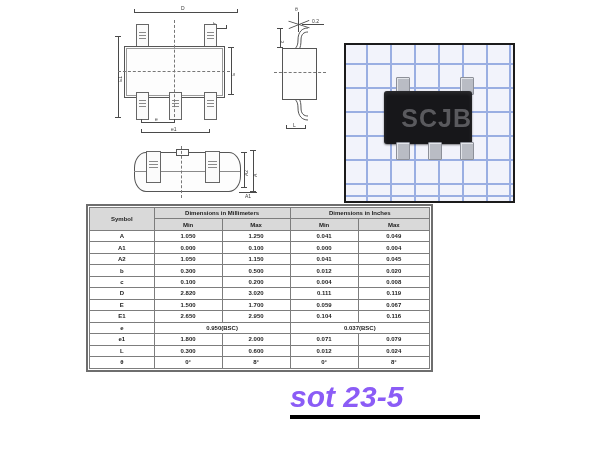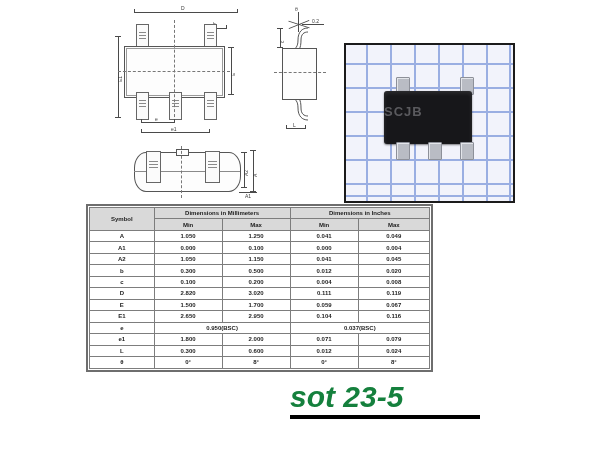--- a/index.html
+++ b/index.html
@@ -51,8 +51,8 @@
     box-shadow:inset 0 2px 4px rgba(255,255,255,.10),0 1px 2px rgba(0,0,0,.5);
   }
   .chip-mark{
-    position:absolute;left:0;right:0;top:13px;text-align:left;
-    color:#5a5a5e;font-size:13px;font-weight:bold;letter-spacing:1px;
+    position:absolute;left:0;right:0;top:13px;text-align:right;
+    color:#5a5a5e;font-size:25px;font-weight:bold;letter-spacing:1px;
     font-family:"Liberation Sans",sans-serif;
   }
   .pin{

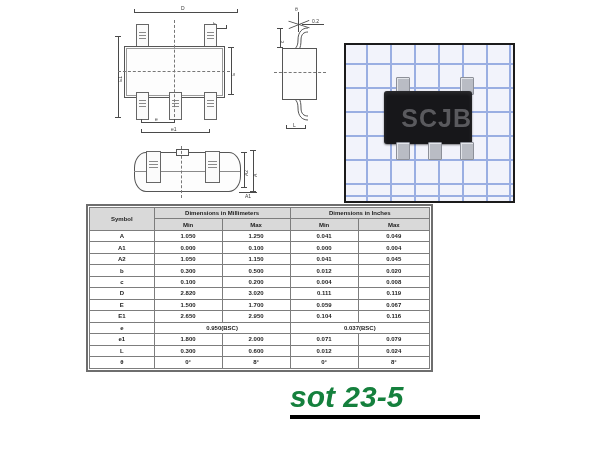--- a/index.html
+++ b/index.html
@@ -82,7 +82,7 @@
   .title{
     position:absolute;left:290px;top:380px;
     font-size:30px;font-weight:bold;font-style:italic;
-    color:#15803d;font-family:"Liberation Sans",sans-serif;
+    color:#8b5cf6;font-family:"Liberation Sans",sans-serif;
     letter-spacing:0px;
   }
   .title-rule{position:absolute;left:290px;top:415px;width:190px;height:4px;background:#000;}

